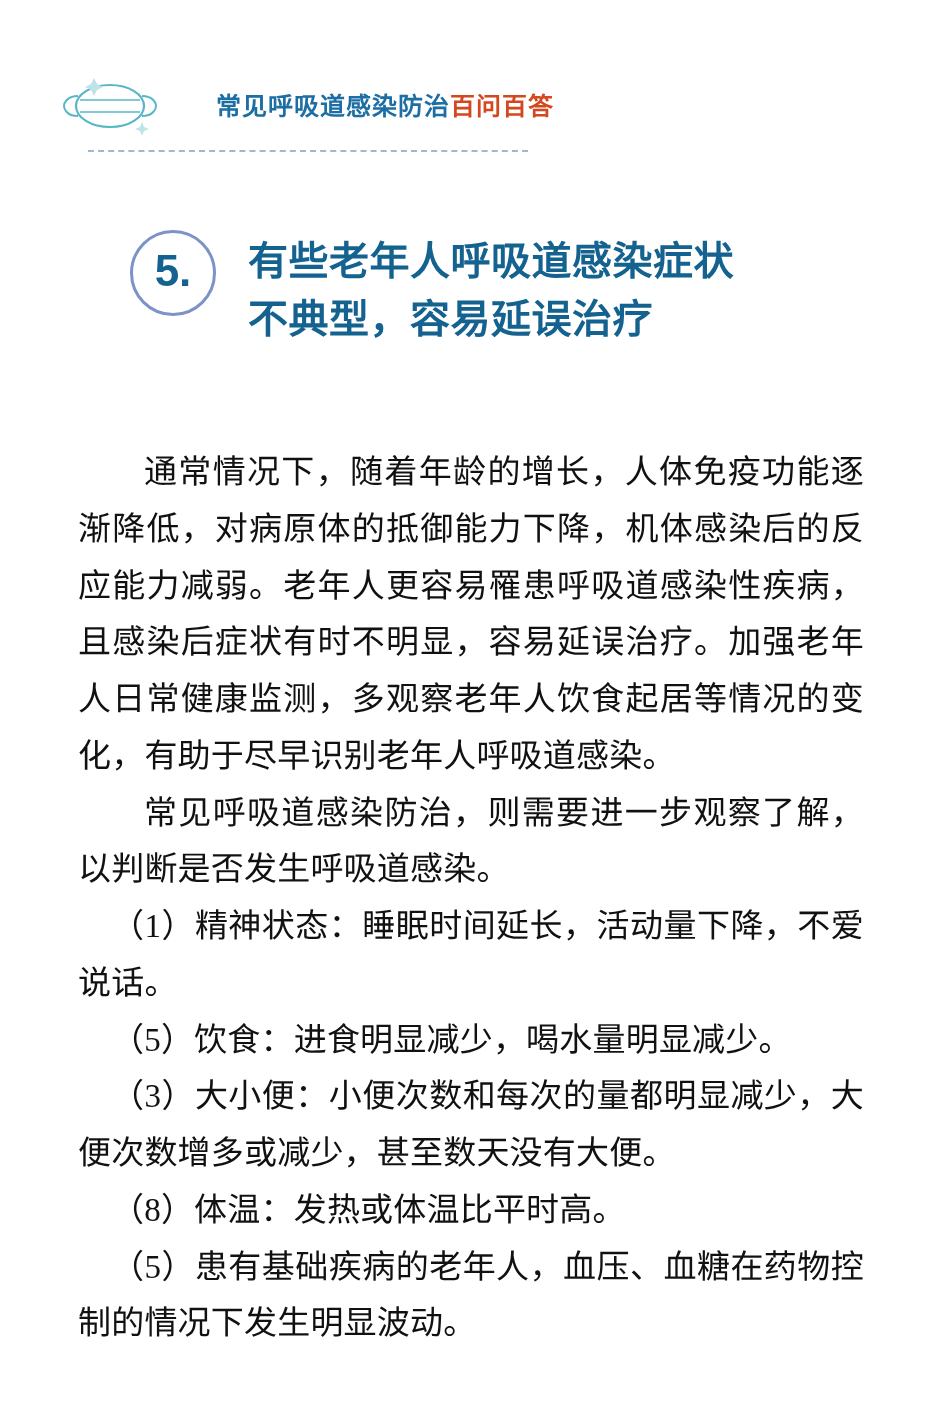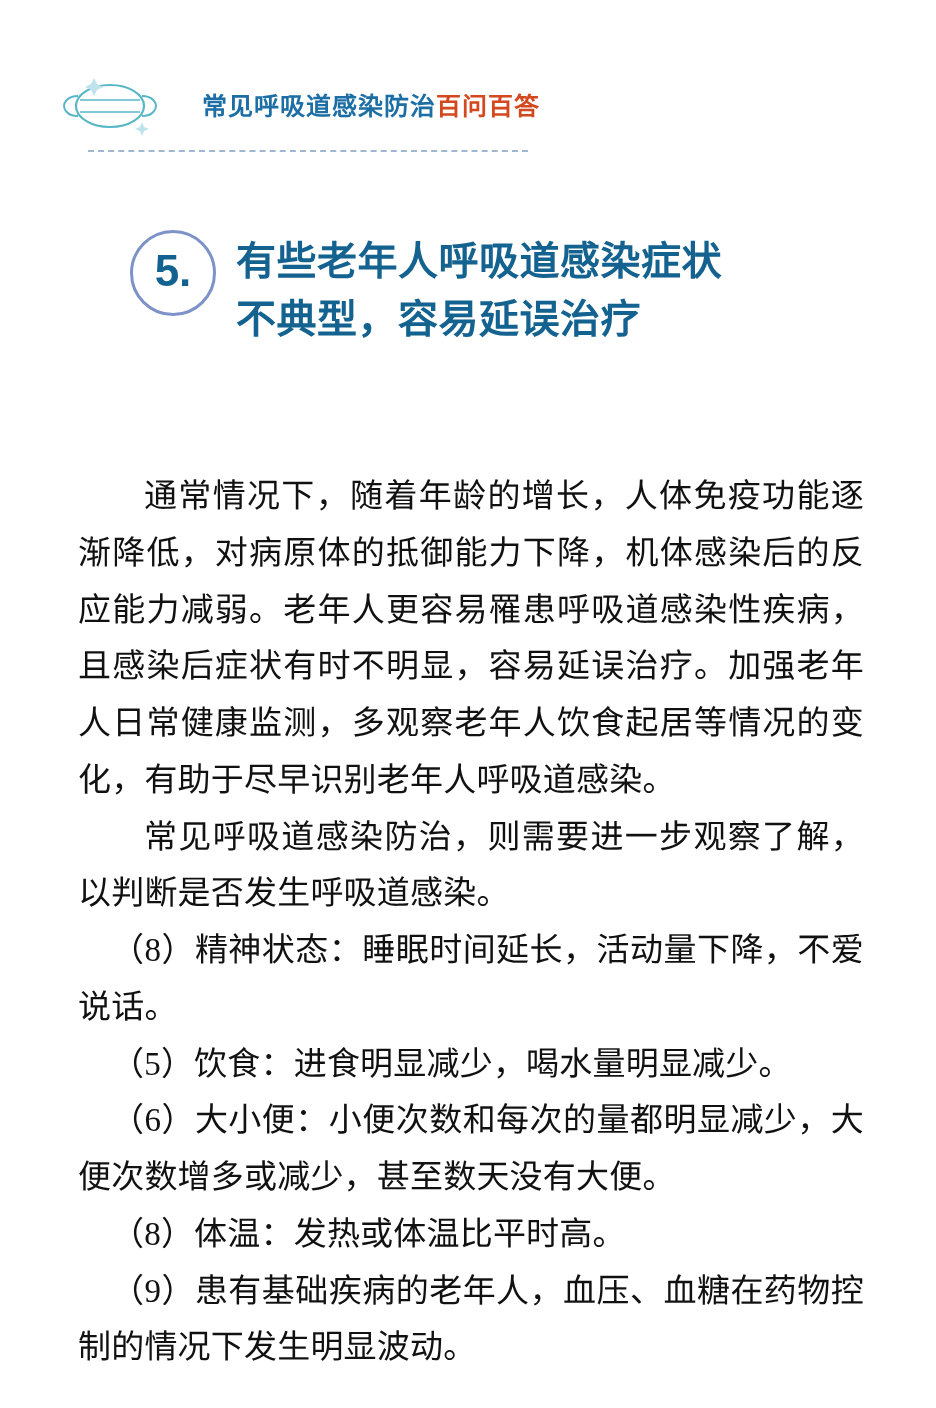--- a/index.html
+++ b/index.html
@@ -33,7 +33,7 @@
   }
   .header-title {
     position: absolute;
-    left: 202px;
+    left: 216px;
     top: 26px;
     font-family: "Liberation Sans", sans-serif;
     font-weight: bold;

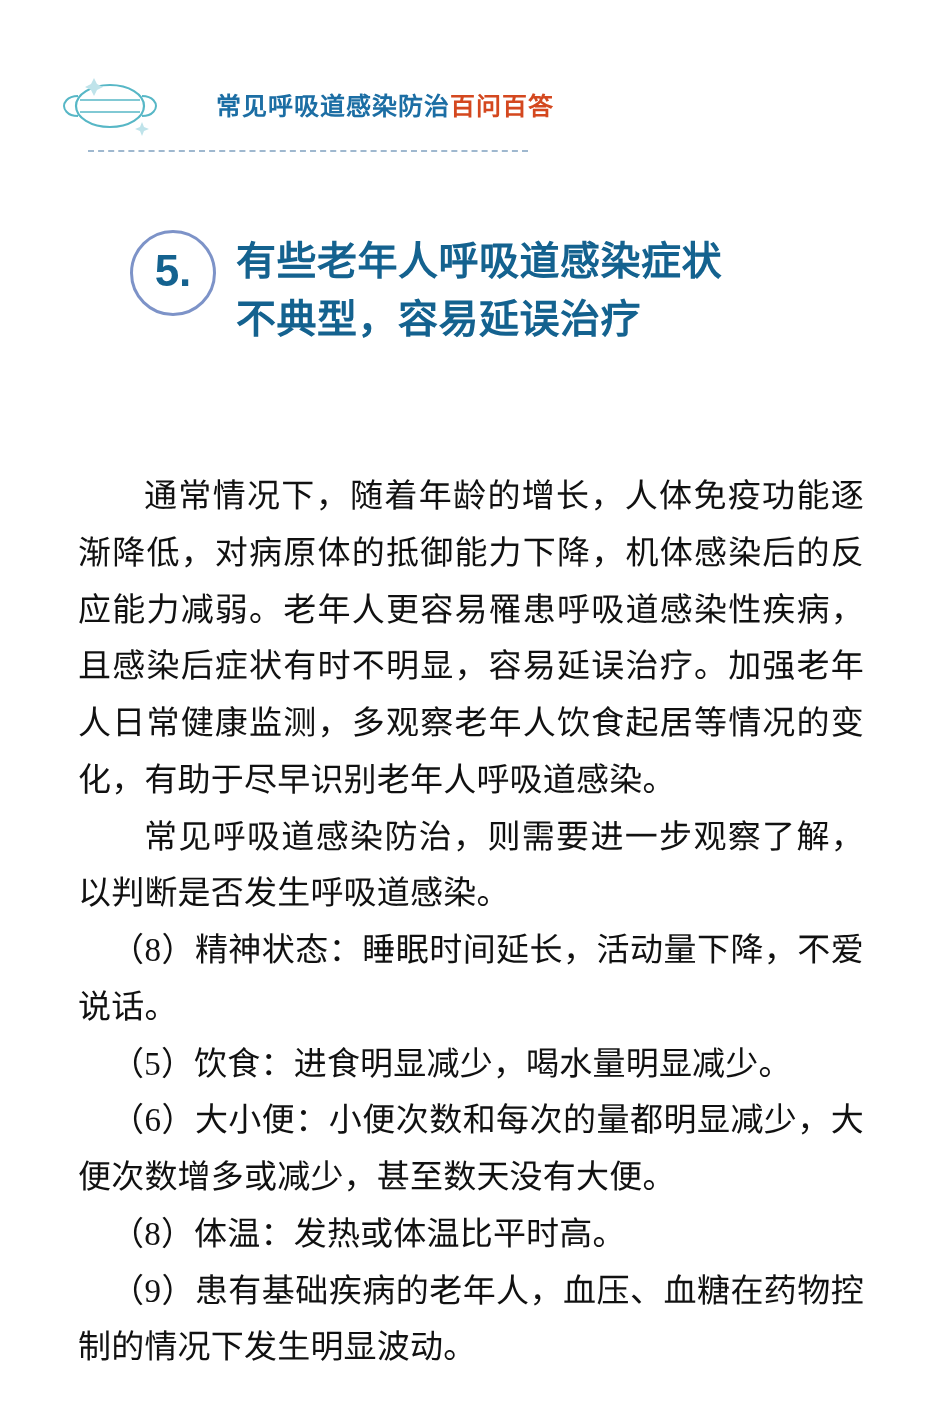--- a/index.html
+++ b/index.html
@@ -86,7 +86,7 @@
   }
   .q-title {
     position: absolute;
-    left: 236px;
+    left: 248px;
     top: 10px;
     width: 560px;
     font-family: "Liberation Sans", sans-serif;

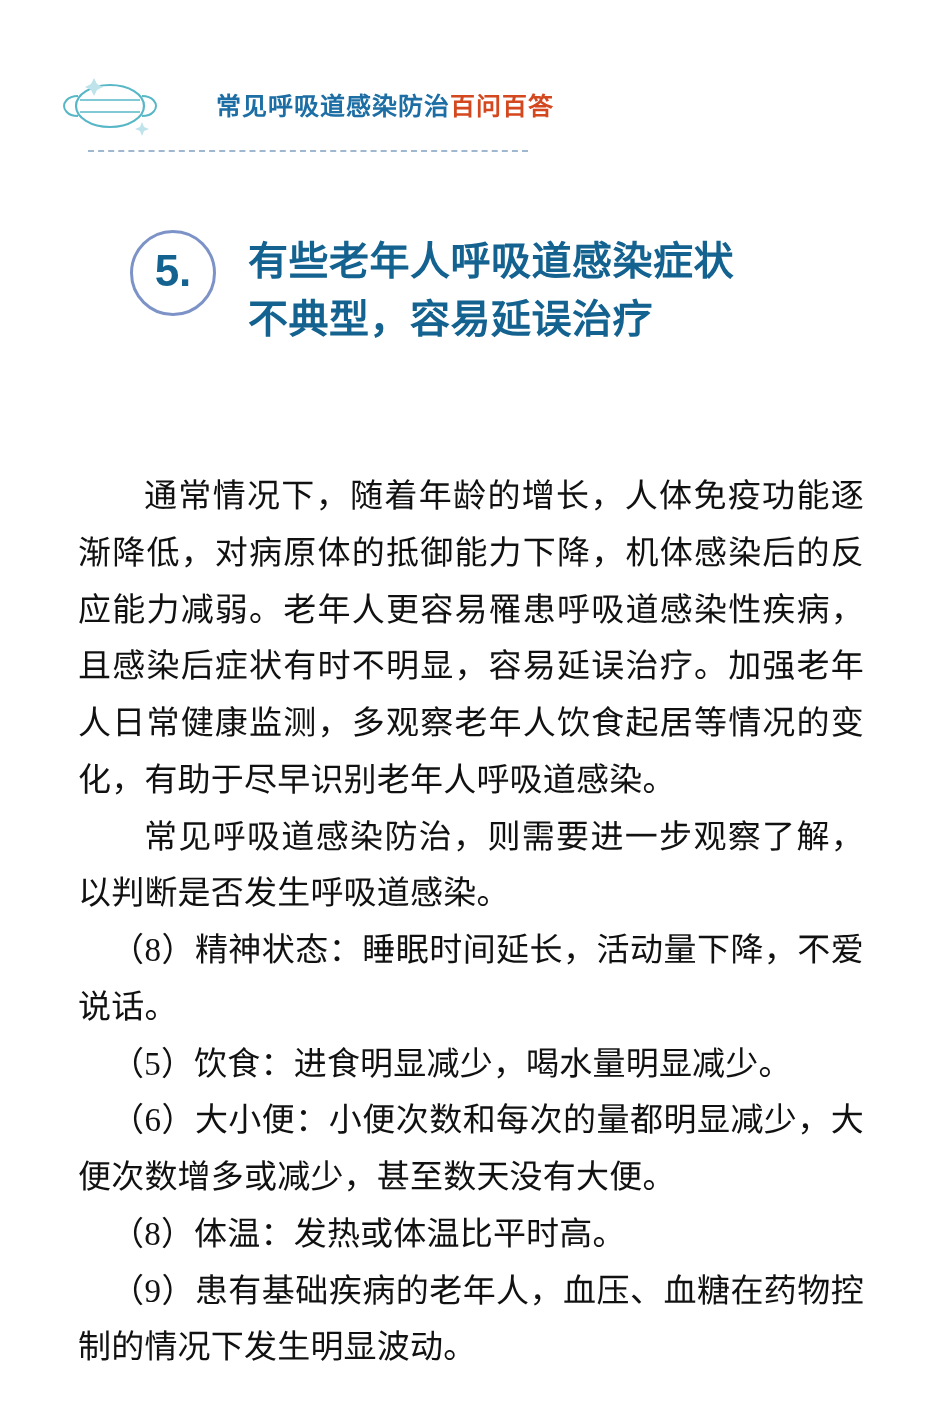--- a/index.html
+++ b/index.html
@@ -105,7 +105,7 @@
   .body-text {
     position: absolute;
     left: 78px;
-    top: 468px;
+    top: 444px;
     width: 786px;
     font-size: 33px;
     line-height: 1.72;

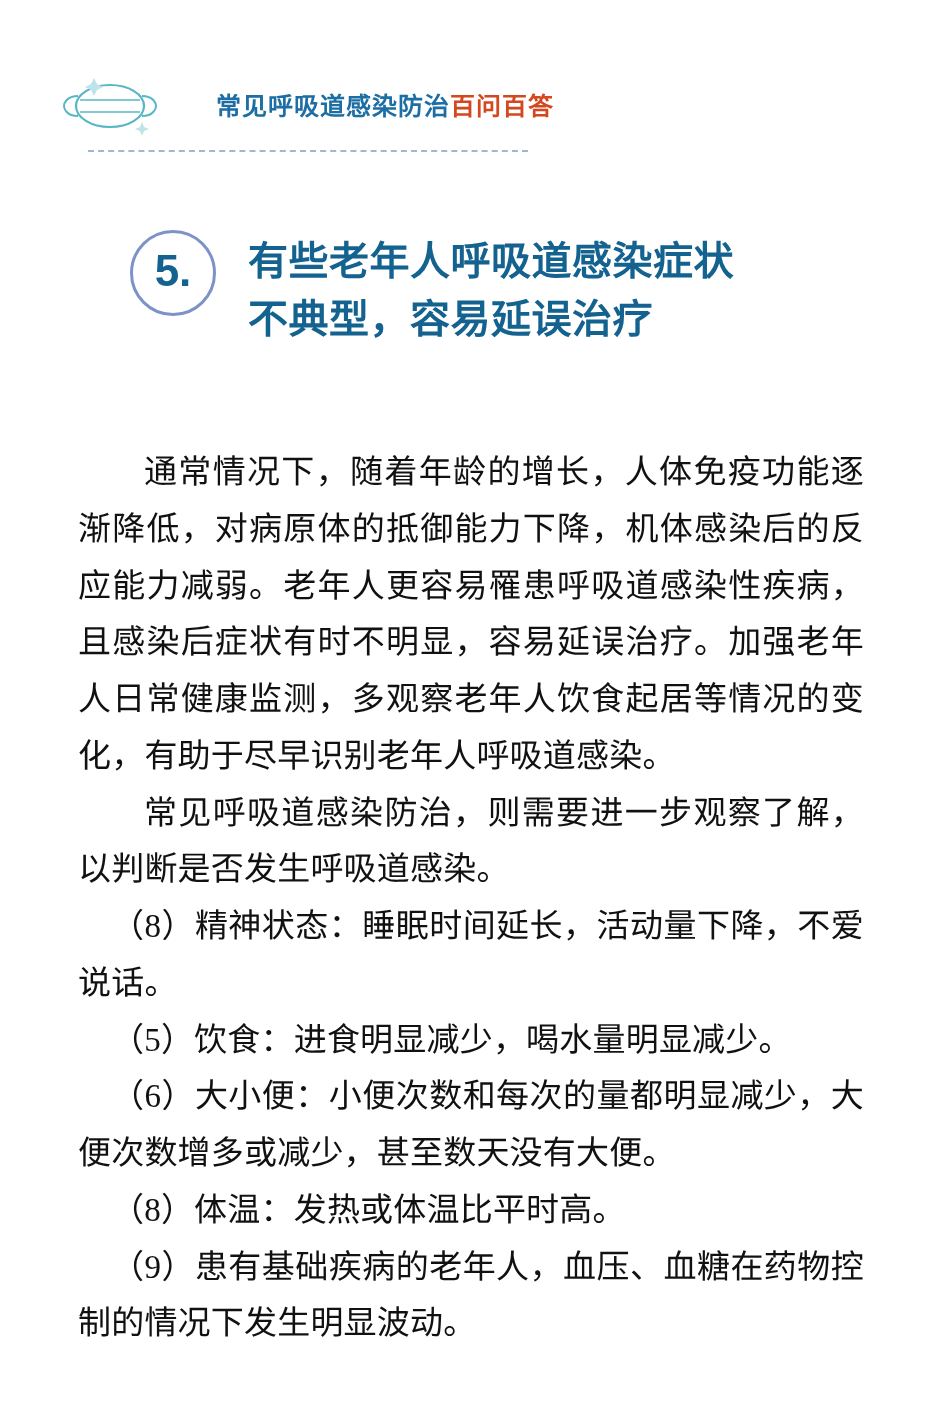--- a/index.html
+++ b/index.html
@@ -160,7 +160,7 @@
 <div class="body-text">
   <p class="indent">通常情况下，随着年龄的增长，人体免疫功能逐渐降低，对病原体的抵御能力下降，机体感染后的反应能力减弱。老年人更容易罹患呼吸道感染性疾病，且感染后症状有时不明显，容易延误治疗。加强老年人日常健康监测，多观察老年人饮食起居等情况的变化，有助于尽早识别老年人呼吸道感染。</p>
   <p class="indent">常见呼吸道感染防治，则需要进一步观察了解，以判断是否发生呼吸道感染。</p>
-  <p class="hang">（8）精神状态：睡眠时间延长，活动量下降，不爱说话。</p>
+  <p class="hang">（1）精神状态：睡眠时间延长，活动量下降，不爱说话。</p>
   <p class="hang">（5）饮食：进食明显减少，喝水量明显减少。</p>
   <p class="hang">（6）大小便：小便次数和每次的量都明显减少，大便次数增多或减少，甚至数天没有大便。</p>
   <p class="hang">（8）体温：发热或体温比平时高。</p>

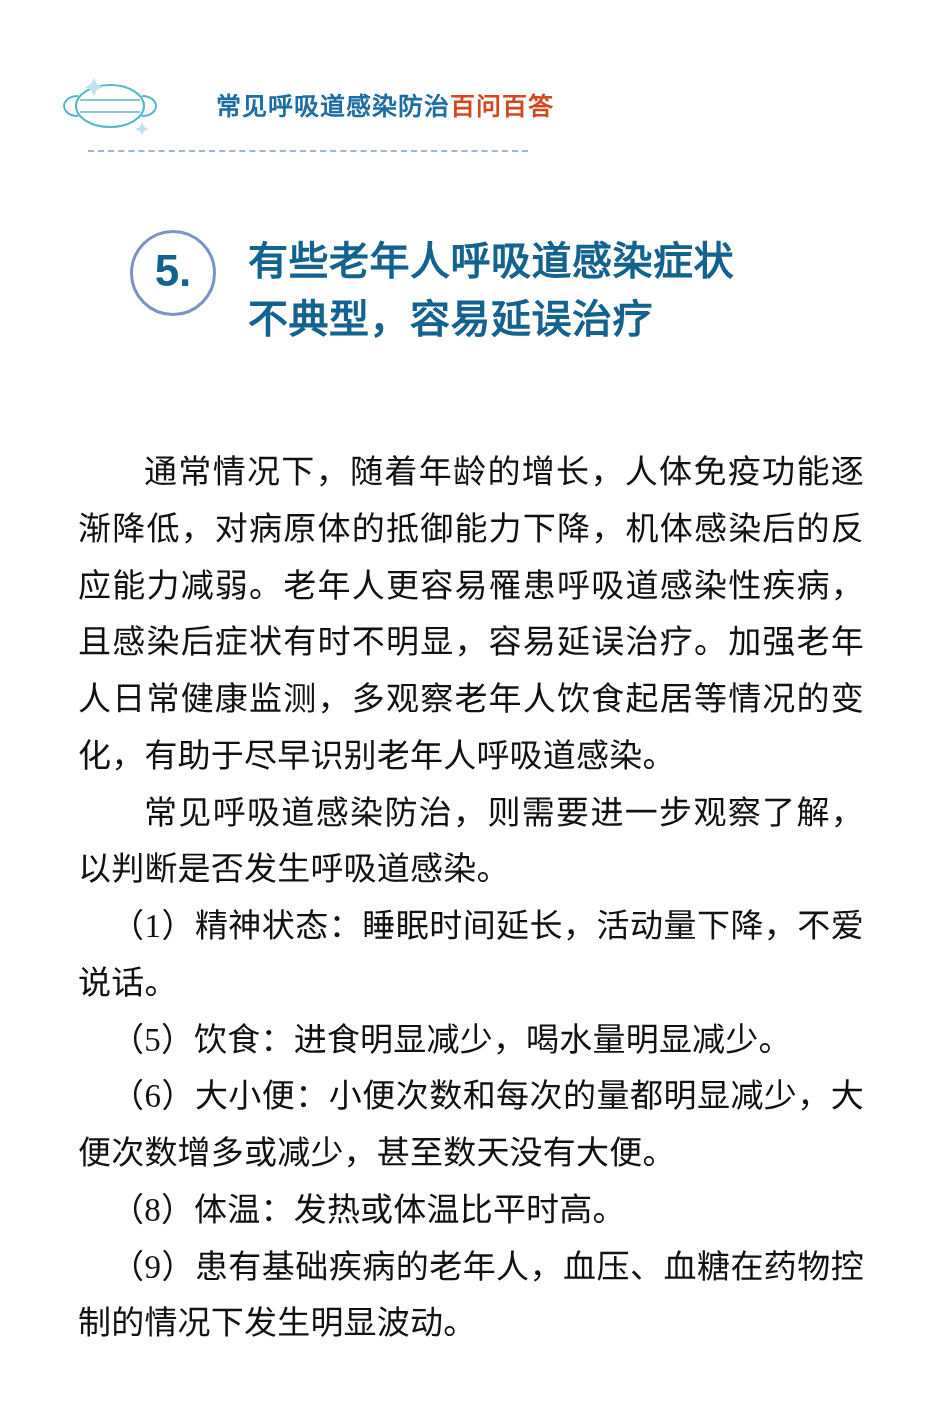--- a/index.html
+++ b/index.html
@@ -162,7 +162,7 @@
   <p class="indent">常见呼吸道感染防治，则需要进一步观察了解，以判断是否发生呼吸道感染。</p>
   <p class="hang">（1）精神状态：睡眠时间延长，活动量下降，不爱说话。</p>
   <p class="hang">（5）饮食：进食明显减少，喝水量明显减少。</p>
-  <p class="hang">（6）大小便：小便次数和每次的量都明显减少，大便次数增多或减少，甚至数天没有大便。</p>
+  <p class="hang">（3）大小便：小便次数和每次的量都明显减少，大便次数增多或减少，甚至数天没有大便。</p>
   <p class="hang">（8）体温：发热或体温比平时高。</p>
   <p class="hang">（9）患有基础疾病的老年人，血压、血糖在药物控制的情况下发生明显波动。</p>
 </div>

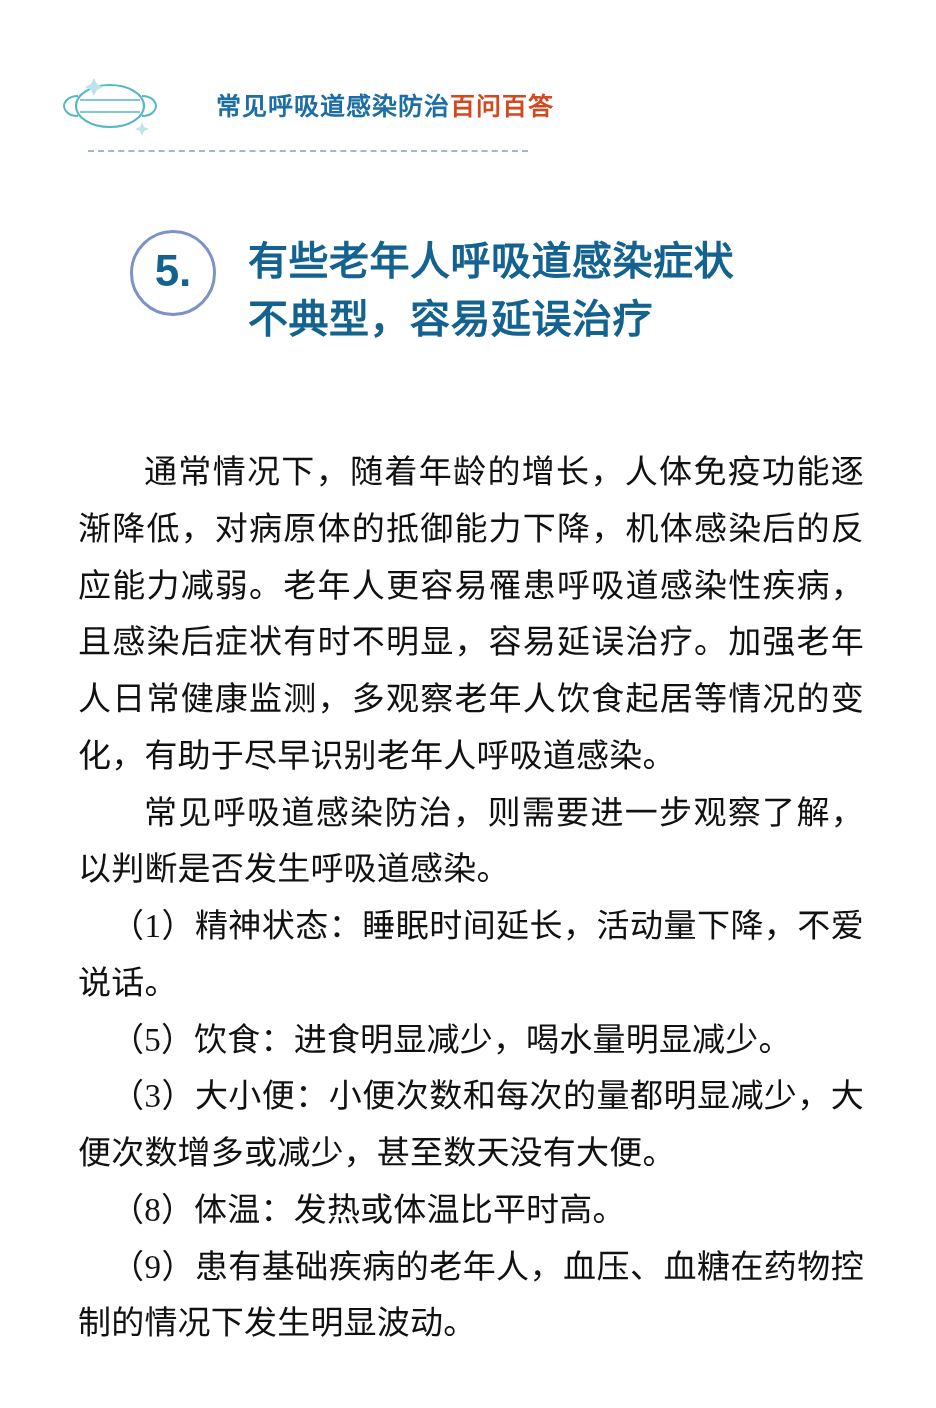--- a/index.html
+++ b/index.html
@@ -164,7 +164,7 @@
   <p class="hang">（5）饮食：进食明显减少，喝水量明显减少。</p>
   <p class="hang">（3）大小便：小便次数和每次的量都明显减少，大便次数增多或减少，甚至数天没有大便。</p>
   <p class="hang">（8）体温：发热或体温比平时高。</p>
-  <p class="hang">（9）患有基础疾病的老年人，血压、血糖在药物控制的情况下发生明显波动。</p>
+  <p class="hang">（5）患有基础疾病的老年人，血压、血糖在药物控制的情况下发生明显波动。</p>
 </div>
 
 </body></html>

